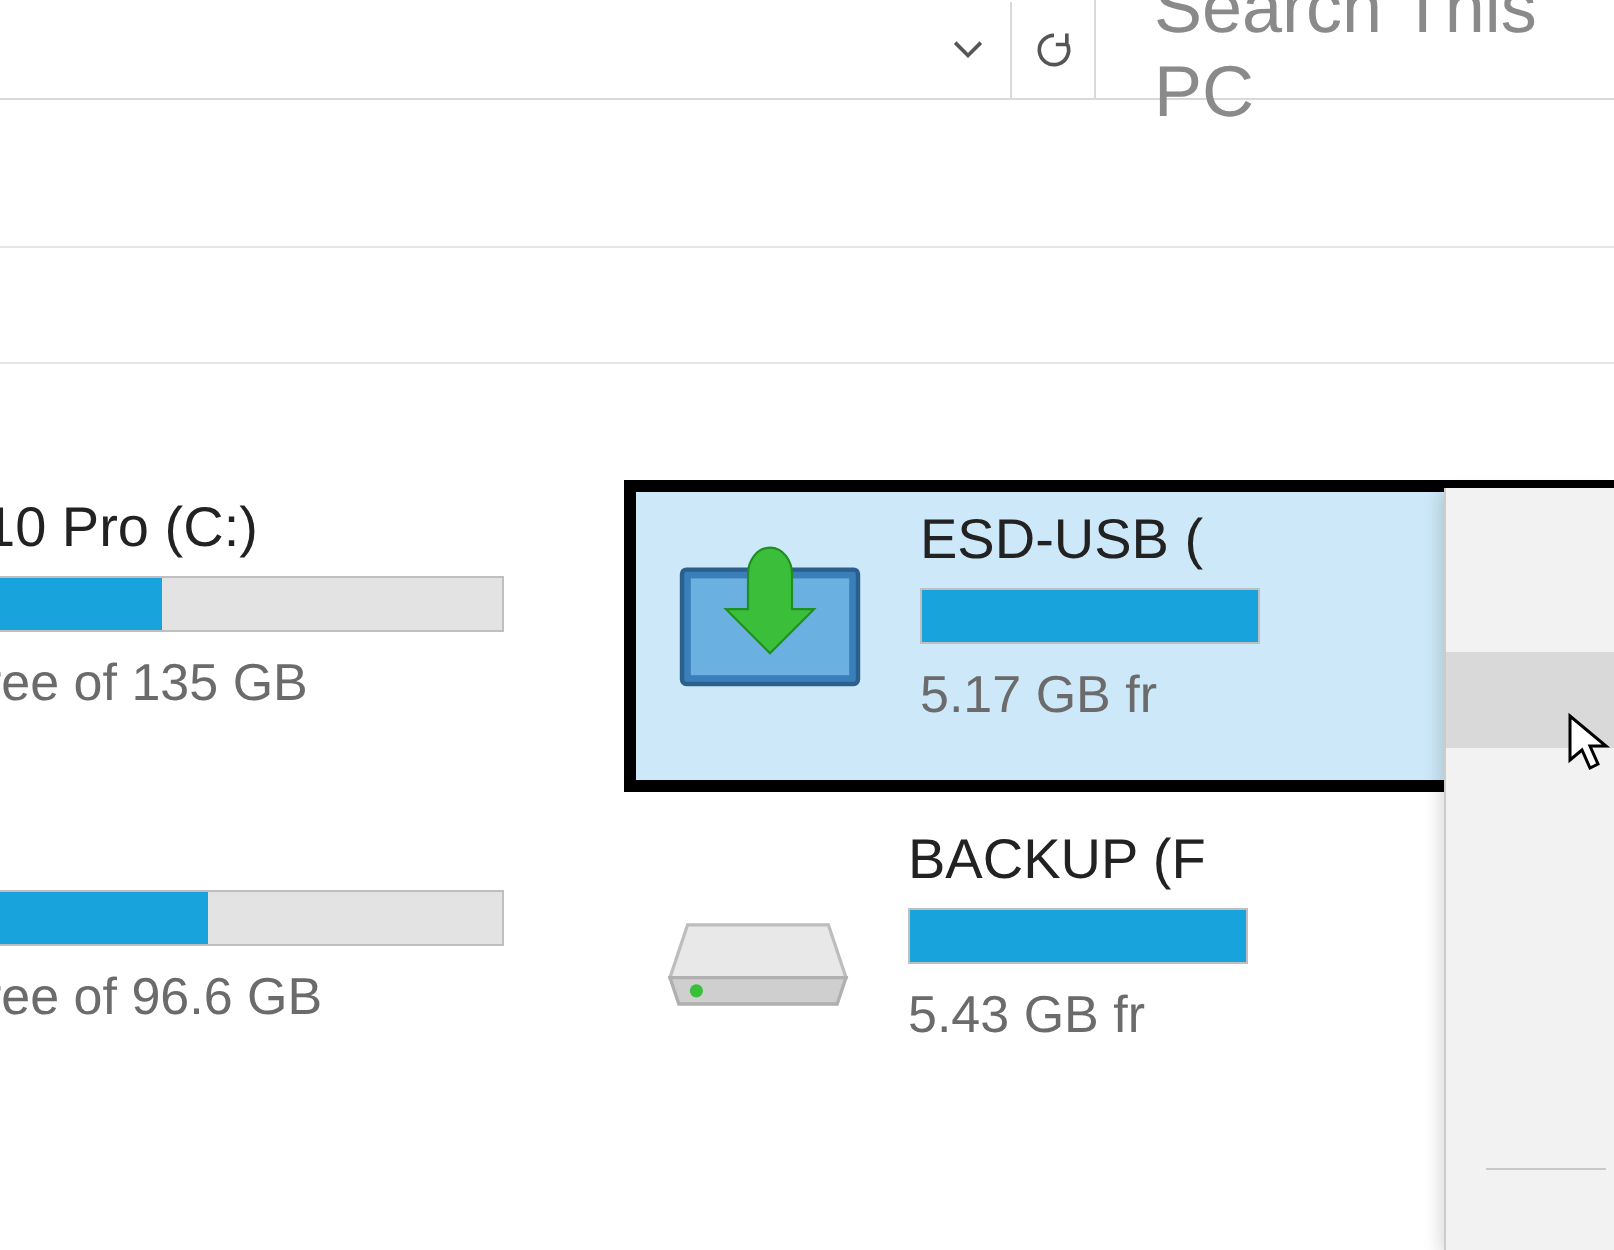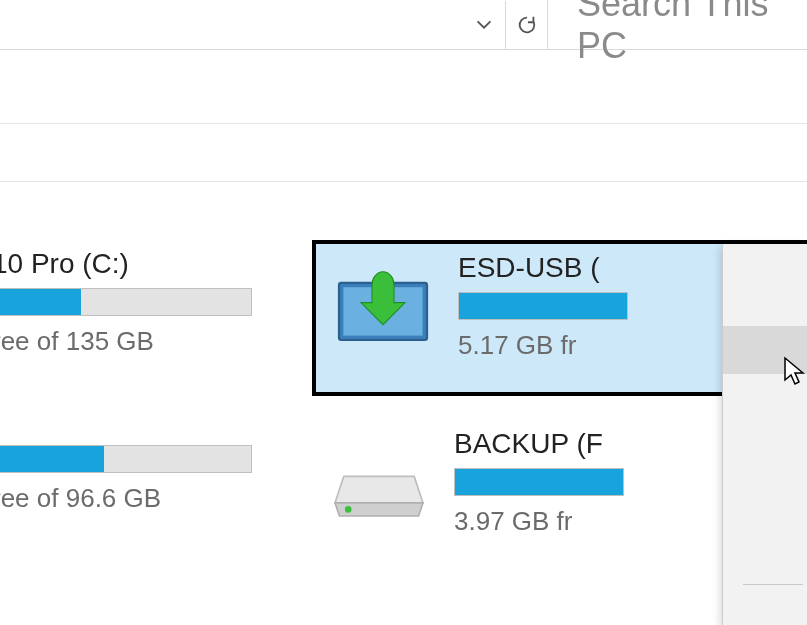--- a/index.html
+++ b/index.html
@@ -85,7 +85,7 @@
   }
   .drive.selected {
     background: #cde8f8;
-    border: 4px solid #000000;
+    border: 6px solid #000000;
   }
   .drive-inner {
     display: flex;

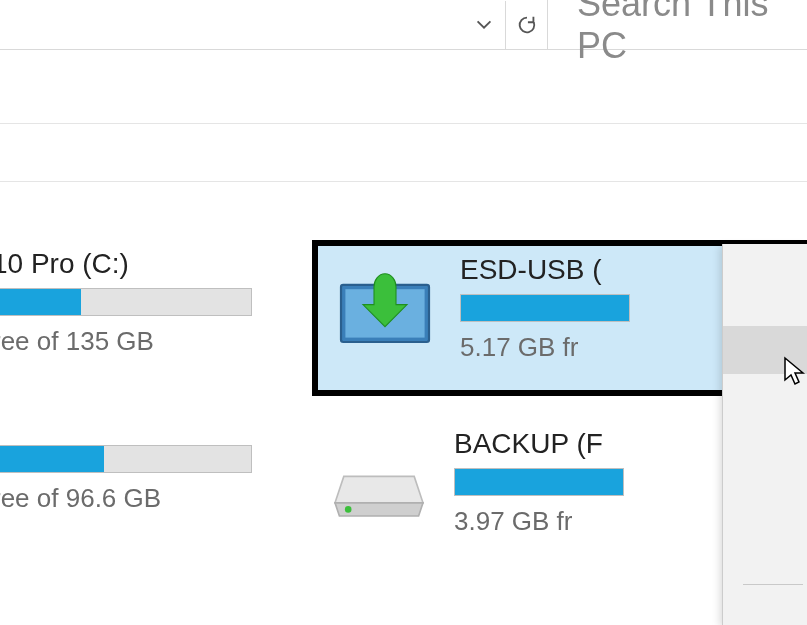--- a/index.html
+++ b/index.html
@@ -240,7 +240,7 @@
       </div>
     </div>
 
-    <div class="drive" style="height:156px;margin-top:24px">
+    <div class="drive" style="height:156px;margin-top:10px">
       <div class="drive-inner">
         <div class="drive-icon">
           <svg viewBox="0 0 100 80">

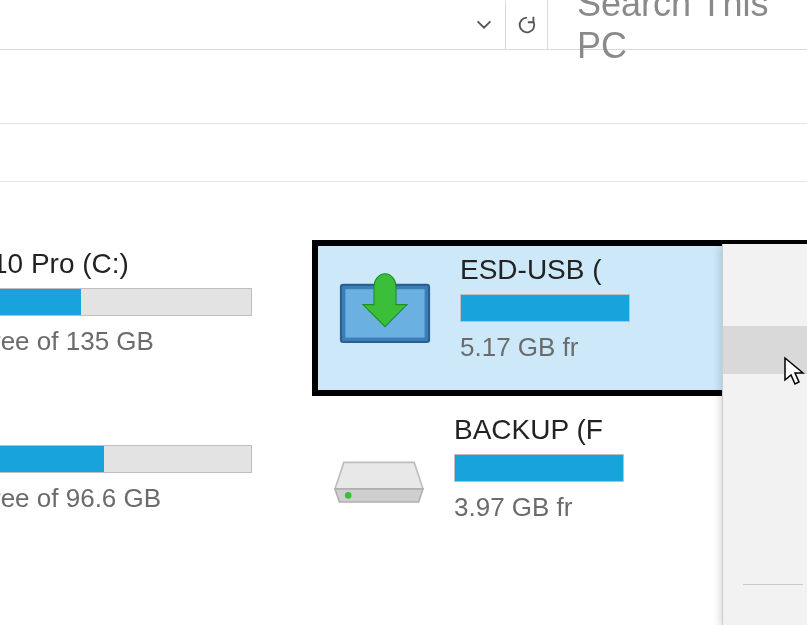--- a/index.html
+++ b/index.html
@@ -254,7 +254,7 @@
           <div class="drive-bar" style="width:170px">
             <div class="drive-bar-fill" style="width:100%"></div>
           </div>
-          <div class="drive-free">3.97 GB fr</div>
+          <div class="drive-free">5.43 GB fr</div>
         </div>
       </div>
     </div>

